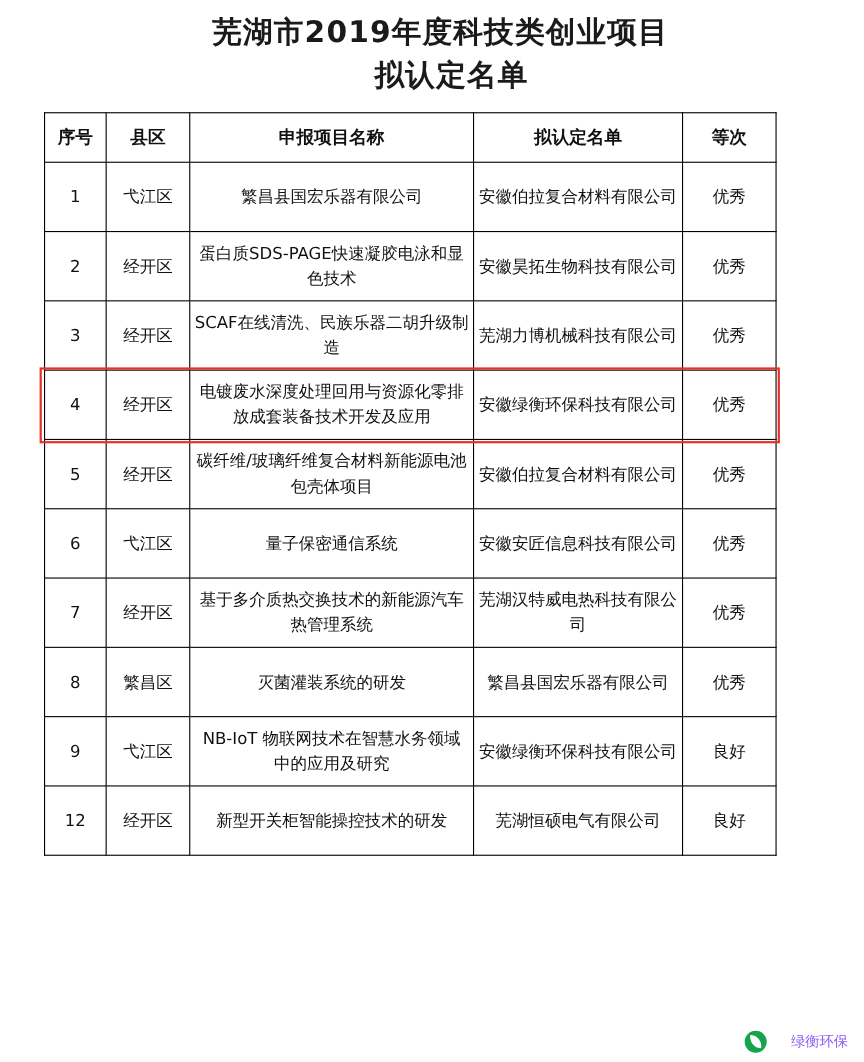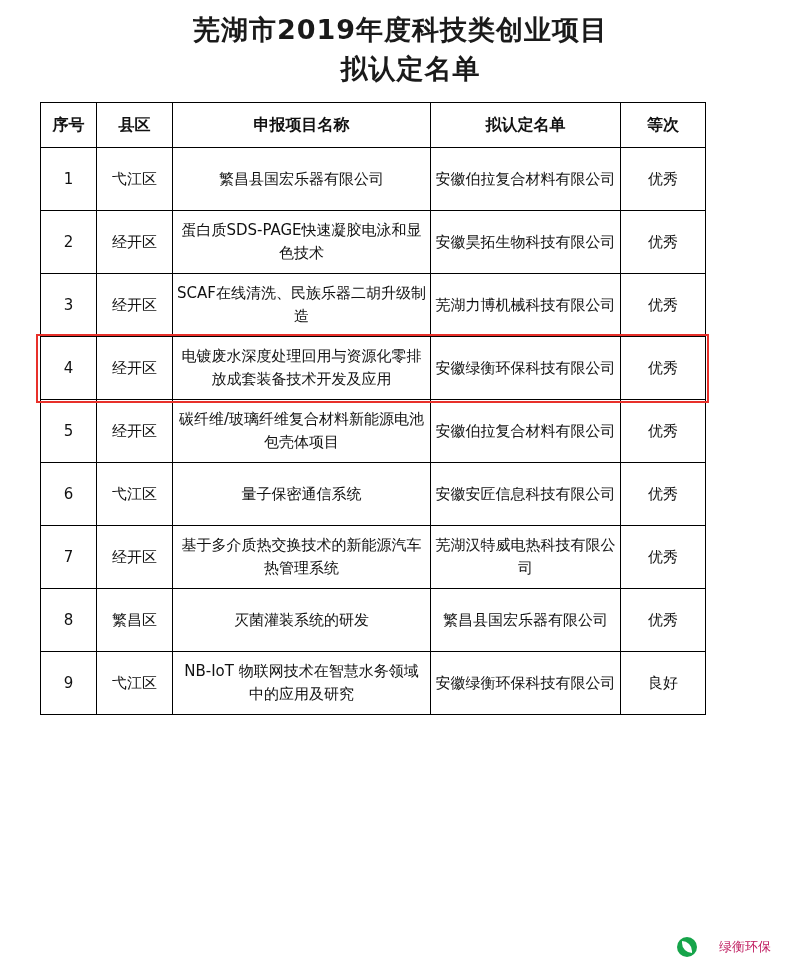--- a/index.html
+++ b/index.html
@@ -200,6 +200,13 @@
             <td class="entity">安徽绿衡环保科技有限公司</td>
             <td>良好</td>
           </tr>
+          <tr>
+            <td>12</td>
+            <td>经开区</td>
+            <td class="proj">新型开关柜智能操控技术的研发</td>
+            <td class="entity">芜湖恒硕电气有限公司</td>
+            <td>良好</td>
+          </tr>
         </tbody>
     </table>
     <div class="highlight-box" id="highlight-box" style="top: 231.5px; height: 69px; border-color: rgb(232, 48, 42);"></div>

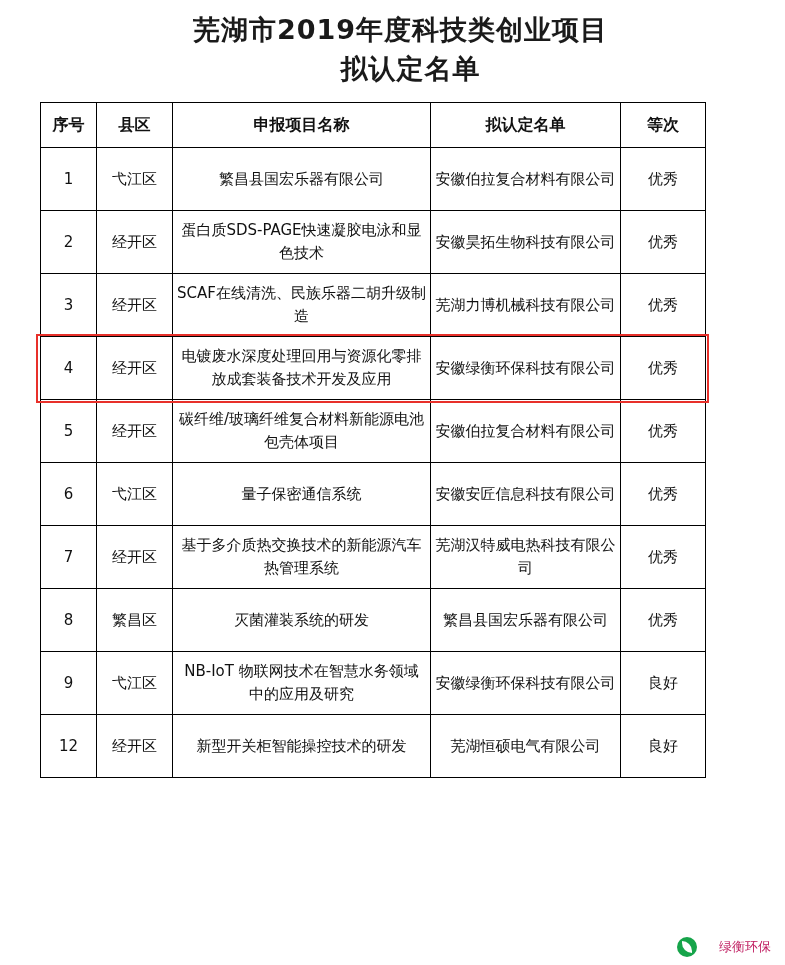--- a/index.html
+++ b/index.html
@@ -87,7 +87,7 @@
     align-items: center;
     gap: 22px;
     font-size: 13px;
-    color: #be185d;
+    color: #8b5cf6;
   }
   .wm-logo {
     width: 20px;

